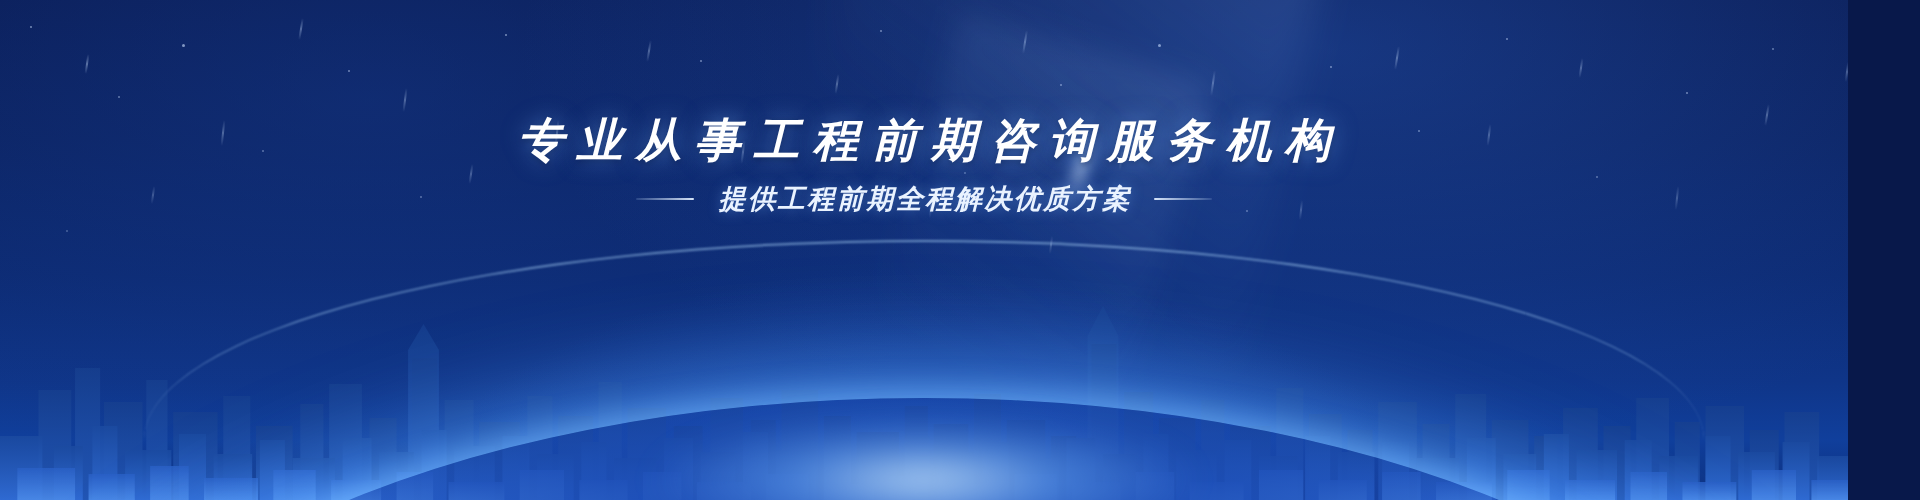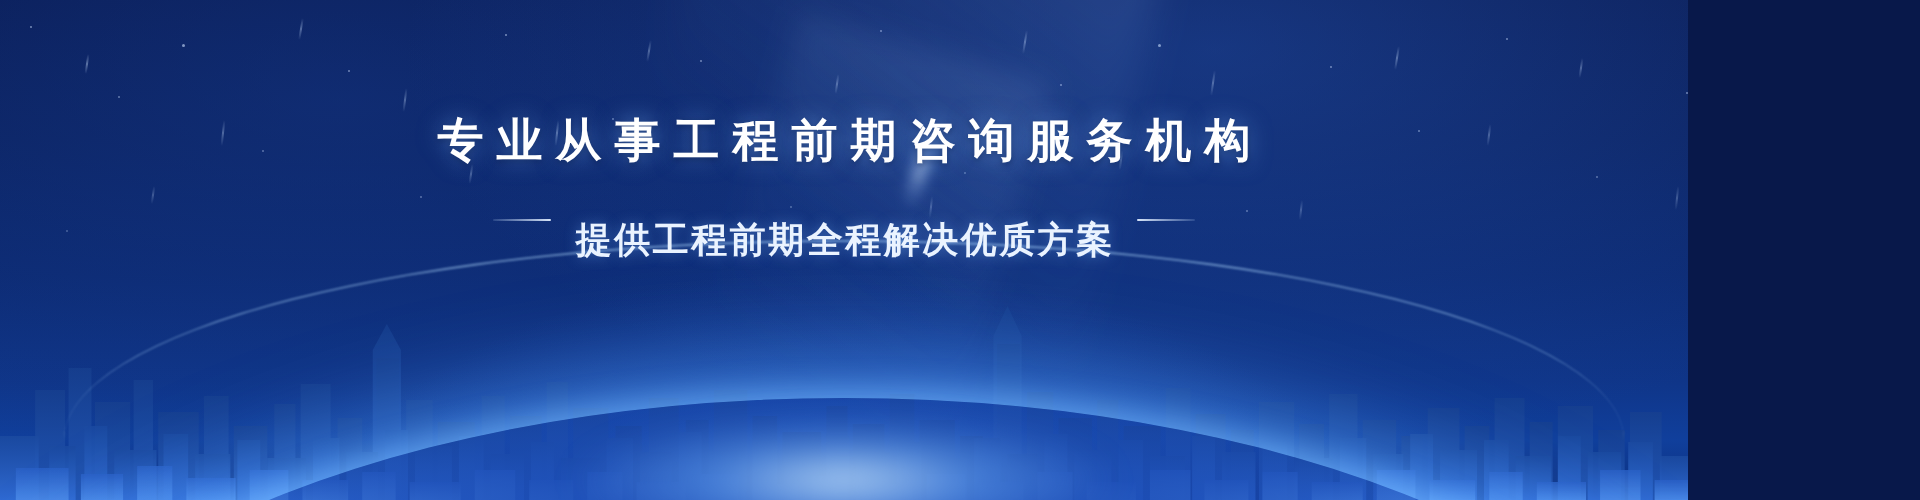--- a/index.html
+++ b/index.html
@@ -8,7 +8,7 @@
 
   .stage{
     position:relative;
-    width:1688px;
+    width:1848px;
     height:500px;
     overflow:hidden;
     font-family:"Liberation Sans","DejaVu Sans",sans-serif;
@@ -17,6 +17,7 @@
       radial-gradient(ellipse 1400px 700px at 72% 10%, rgba(42,92,190,0.40) 0%, rgba(16,45,120,0.0) 58%),
       radial-gradient(ellipse 1200px 620px at 20% 20%, rgba(22,58,140,0.45) 0%, rgba(10,28,86,0.0) 62%),
       linear-gradient(180deg, #0a1c54 0%, #0b2260 28%, #0c2a72 55%, #0f3588 76%, #103f9c 88%, #0d2f7e 100%);
+    font-style: italic;
   }
 
   

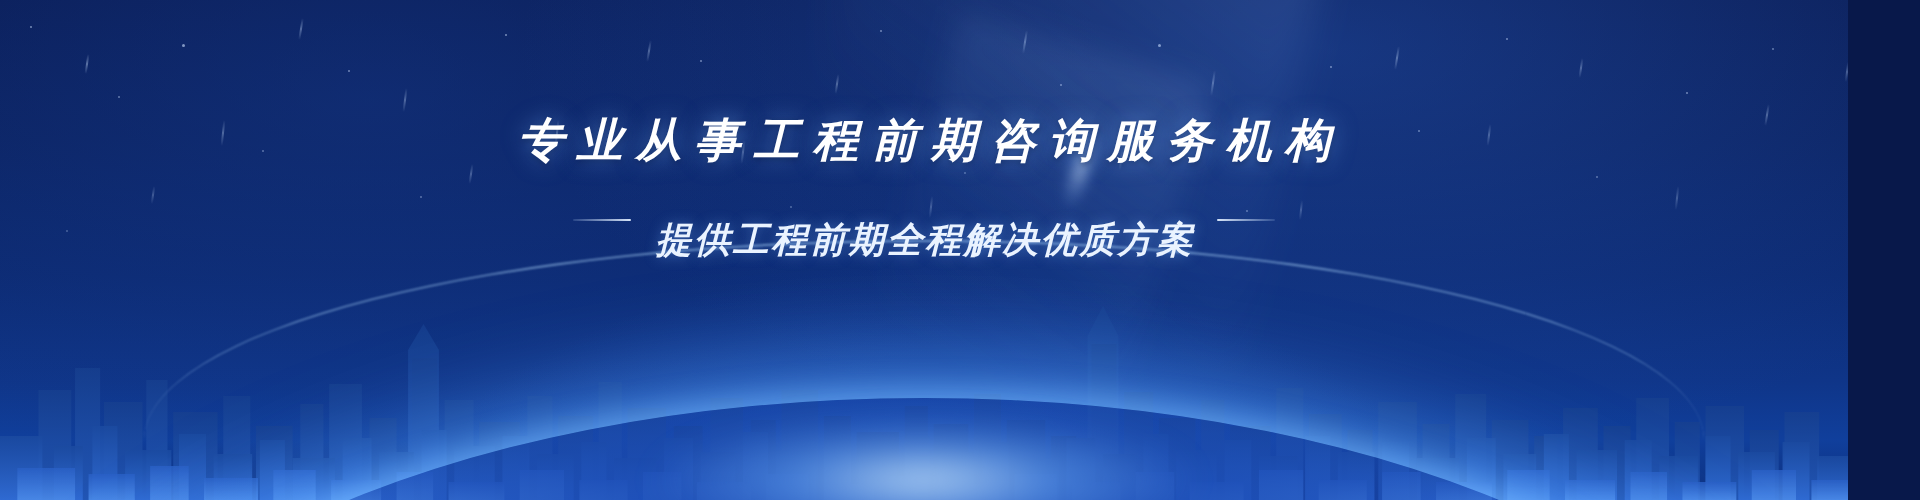--- a/index.html
+++ b/index.html
@@ -123,7 +123,7 @@
   }
   .dash.right{background:linear-gradient(90deg, rgba(225,238,255,0.95), rgba(190,220,255,0.15));}
   .subtitle{
-    font-size:36px;
+    font-size:27px;
     line-height:34px;
     font-weight:bold;
     color:#eaf3ff;
@@ -131,7 +131,6 @@
     text-indent:2.5px;
     white-space:nowrap;
     text-shadow:0 0 14px rgba(120,180,255,0.45);
-    margin-top:41px;
   }
   .biz{
     margin:22px 0 0 0;

